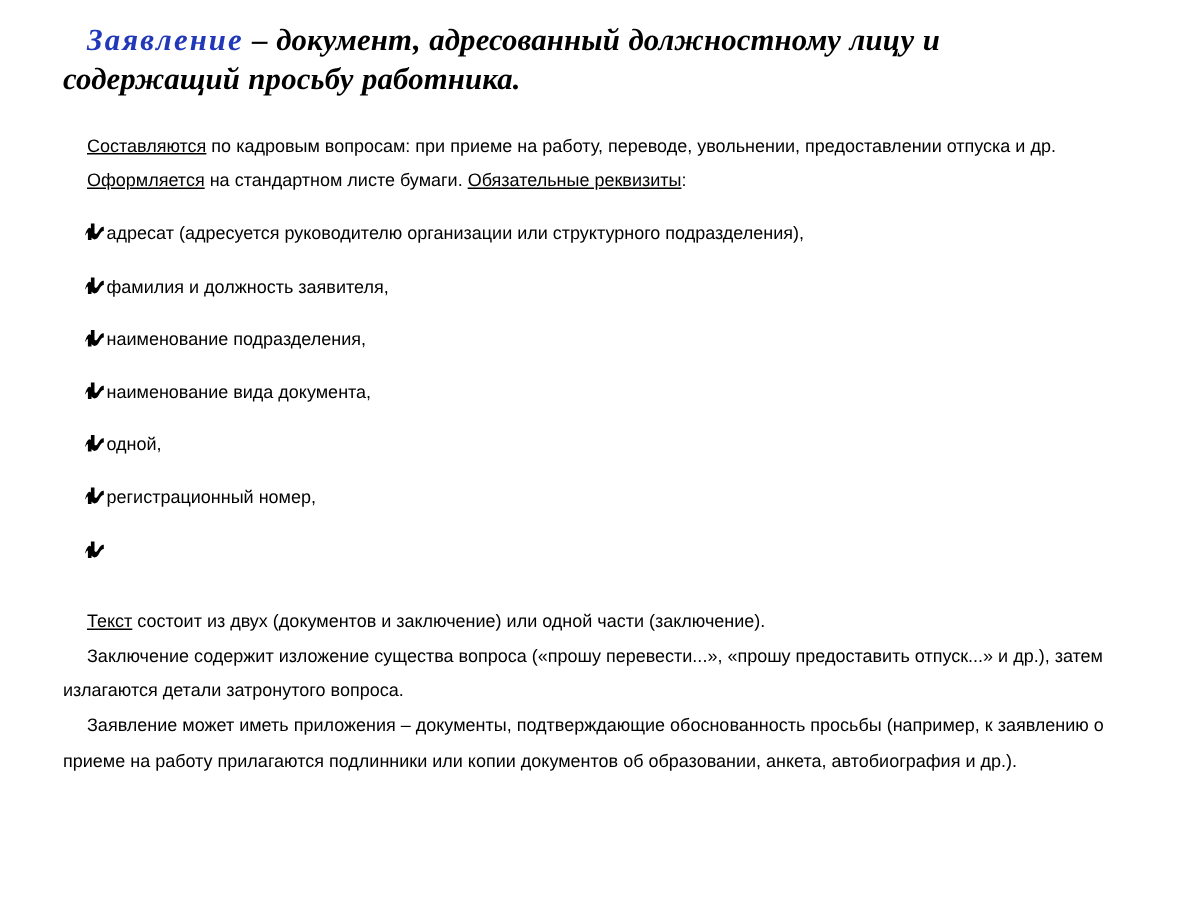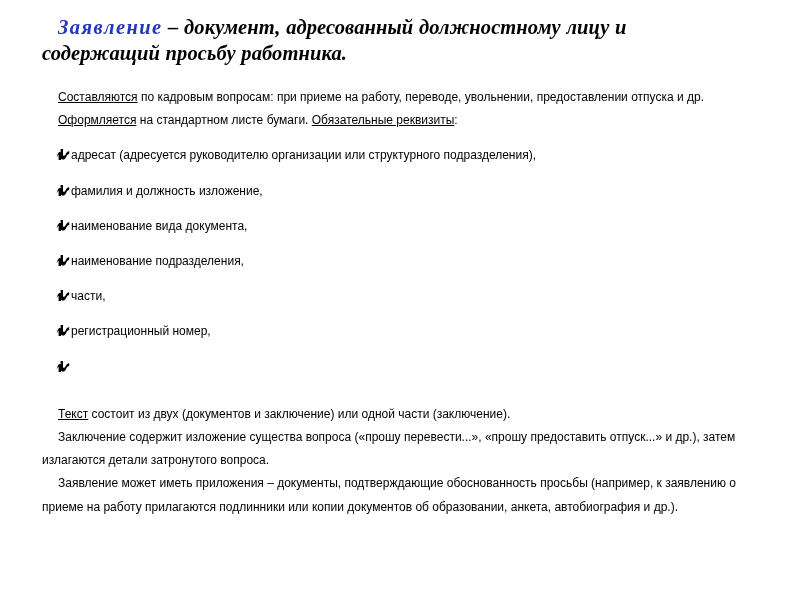--- a/index.html
+++ b/index.html
@@ -111,7 +111,7 @@
             </svg></span><span>адресат (адресуется руководителю организации или структурного подразделения),</span></li>
       <li><span class="bullet"><svg width="14" height="13" viewBox="0 0 14 13" xmlns="http://www.w3.org/2000/svg">
               <path d="M0.8 8.4 C2.0 4.6 3.3 3.0 4.6 4.4 L4.6 1.0 L7.0 1.0 L7.0 6.6 C7.0 8.6 8.6 8.2 9.6 6.2 C10.6 4.2 11.8 3.0 13.2 3.2 L13.2 6.0 C11.9 6.0 11.0 7.0 10.0 9.2 C8.8 11.8 6.6 12.4 5.0 10.4 L5.0 12.0 L2.6 12.0 L2.6 7.0 C2.0 7.0 1.5 7.6 1.0 9.0 Z" fill="#000000"></path>
-            </svg></span><span>фамилия и должность изложение,</span></li>
+            </svg></span><span>фамилия и должность заявителя,</span></li>
       <li><span class="bullet"><svg width="14" height="13" viewBox="0 0 14 13" xmlns="http://www.w3.org/2000/svg">
               <path d="M0.8 8.4 C2.0 4.6 3.3 3.0 4.6 4.4 L4.6 1.0 L7.0 1.0 L7.0 6.6 C7.0 8.6 8.6 8.2 9.6 6.2 C10.6 4.2 11.8 3.0 13.2 3.2 L13.2 6.0 C11.9 6.0 11.0 7.0 10.0 9.2 C8.8 11.8 6.6 12.4 5.0 10.4 L5.0 12.0 L2.6 12.0 L2.6 7.0 C2.0 7.0 1.5 7.6 1.0 9.0 Z" fill="#000000"></path>
             </svg></span><span>наименование вида документа,</span></li>

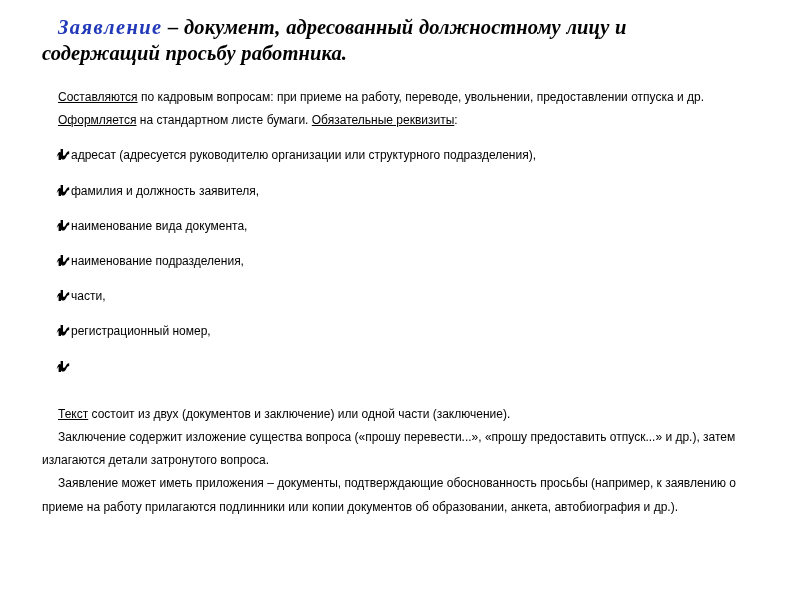--- a/index.html
+++ b/index.html
@@ -114,10 +114,10 @@
             </svg></span><span>фамилия и должность заявителя,</span></li>
       <li><span class="bullet"><svg width="14" height="13" viewBox="0 0 14 13" xmlns="http://www.w3.org/2000/svg">
               <path d="M0.8 8.4 C2.0 4.6 3.3 3.0 4.6 4.4 L4.6 1.0 L7.0 1.0 L7.0 6.6 C7.0 8.6 8.6 8.2 9.6 6.2 C10.6 4.2 11.8 3.0 13.2 3.2 L13.2 6.0 C11.9 6.0 11.0 7.0 10.0 9.2 C8.8 11.8 6.6 12.4 5.0 10.4 L5.0 12.0 L2.6 12.0 L2.6 7.0 C2.0 7.0 1.5 7.6 1.0 9.0 Z" fill="#000000"></path>
-            </svg></span><span>наименование вида документа,</span></li>
+            </svg></span><span>наименование подразделения,</span></li>
       <li><span class="bullet"><svg width="14" height="13" viewBox="0 0 14 13" xmlns="http://www.w3.org/2000/svg">
               <path d="M0.8 8.4 C2.0 4.6 3.3 3.0 4.6 4.4 L4.6 1.0 L7.0 1.0 L7.0 6.6 C7.0 8.6 8.6 8.2 9.6 6.2 C10.6 4.2 11.8 3.0 13.2 3.2 L13.2 6.0 C11.9 6.0 11.0 7.0 10.0 9.2 C8.8 11.8 6.6 12.4 5.0 10.4 L5.0 12.0 L2.6 12.0 L2.6 7.0 C2.0 7.0 1.5 7.6 1.0 9.0 Z" fill="#000000"></path>
-            </svg></span><span>наименование подразделения,</span></li>
+            </svg></span><span>наименование вида документа,</span></li>
       <li><span class="bullet"><svg width="14" height="13" viewBox="0 0 14 13" xmlns="http://www.w3.org/2000/svg">
               <path d="M0.8 8.4 C2.0 4.6 3.3 3.0 4.6 4.4 L4.6 1.0 L7.0 1.0 L7.0 6.6 C7.0 8.6 8.6 8.2 9.6 6.2 C10.6 4.2 11.8 3.0 13.2 3.2 L13.2 6.0 C11.9 6.0 11.0 7.0 10.0 9.2 C8.8 11.8 6.6 12.4 5.0 10.4 L5.0 12.0 L2.6 12.0 L2.6 7.0 C2.0 7.0 1.5 7.6 1.0 9.0 Z" fill="#000000"></path>
             </svg></span><span>части,</span></li>

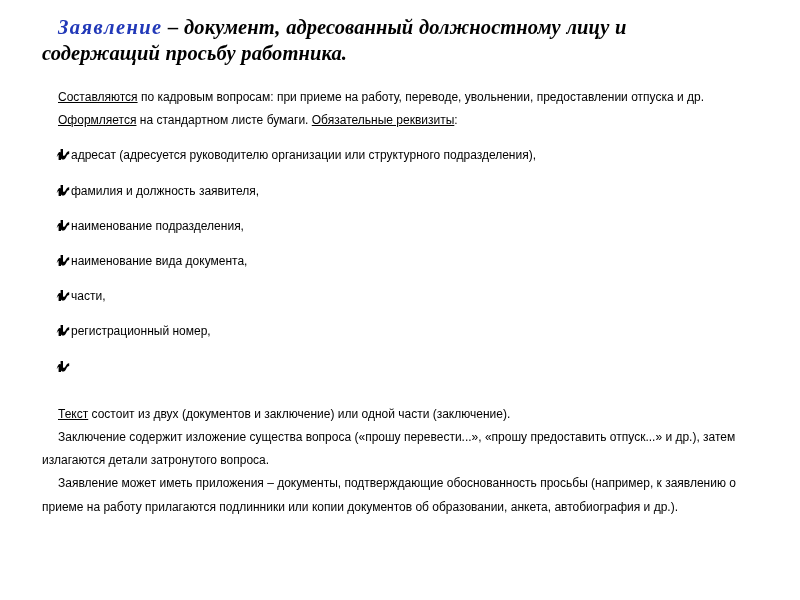--- a/index.html
+++ b/index.html
@@ -120,7 +120,7 @@
             </svg></span><span>наименование вида документа,</span></li>
       <li><span class="bullet"><svg width="14" height="13" viewBox="0 0 14 13" xmlns="http://www.w3.org/2000/svg">
               <path d="M0.8 8.4 C2.0 4.6 3.3 3.0 4.6 4.4 L4.6 1.0 L7.0 1.0 L7.0 6.6 C7.0 8.6 8.6 8.2 9.6 6.2 C10.6 4.2 11.8 3.0 13.2 3.2 L13.2 6.0 C11.9 6.0 11.0 7.0 10.0 9.2 C8.8 11.8 6.6 12.4 5.0 10.4 L5.0 12.0 L2.6 12.0 L2.6 7.0 C2.0 7.0 1.5 7.6 1.0 9.0 Z" fill="#000000"></path>
-            </svg></span><span>части,</span></li>
+            </svg></span><span>одной,</span></li>
       <li><span class="bullet"><svg width="14" height="13" viewBox="0 0 14 13" xmlns="http://www.w3.org/2000/svg">
               <path d="M0.8 8.4 C2.0 4.6 3.3 3.0 4.6 4.4 L4.6 1.0 L7.0 1.0 L7.0 6.6 C7.0 8.6 8.6 8.2 9.6 6.2 C10.6 4.2 11.8 3.0 13.2 3.2 L13.2 6.0 C11.9 6.0 11.0 7.0 10.0 9.2 C8.8 11.8 6.6 12.4 5.0 10.4 L5.0 12.0 L2.6 12.0 L2.6 7.0 C2.0 7.0 1.5 7.6 1.0 9.0 Z" fill="#000000"></path>
             </svg></span><span>регистрационный номер,</span></li>

